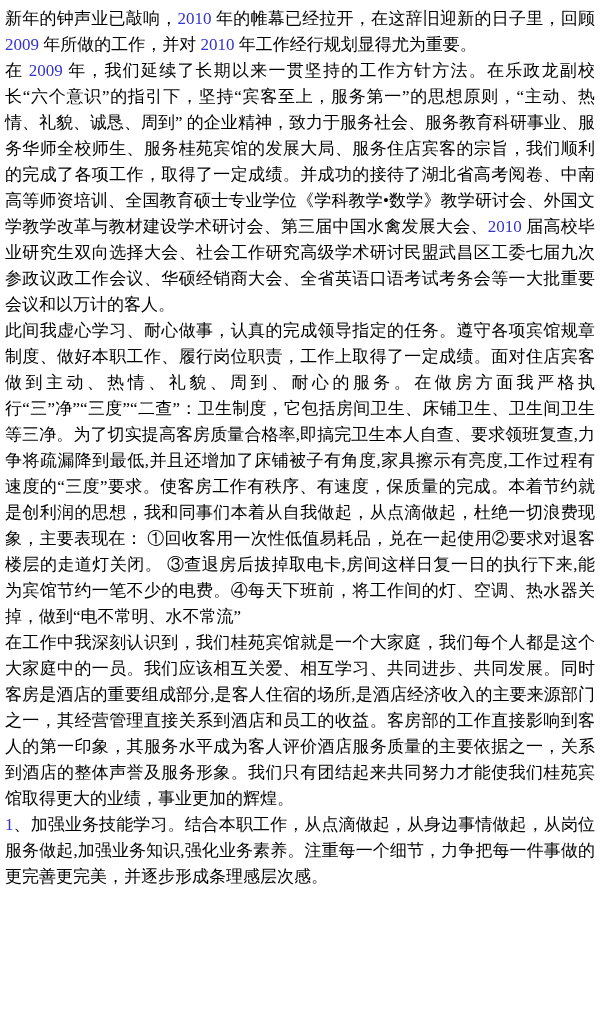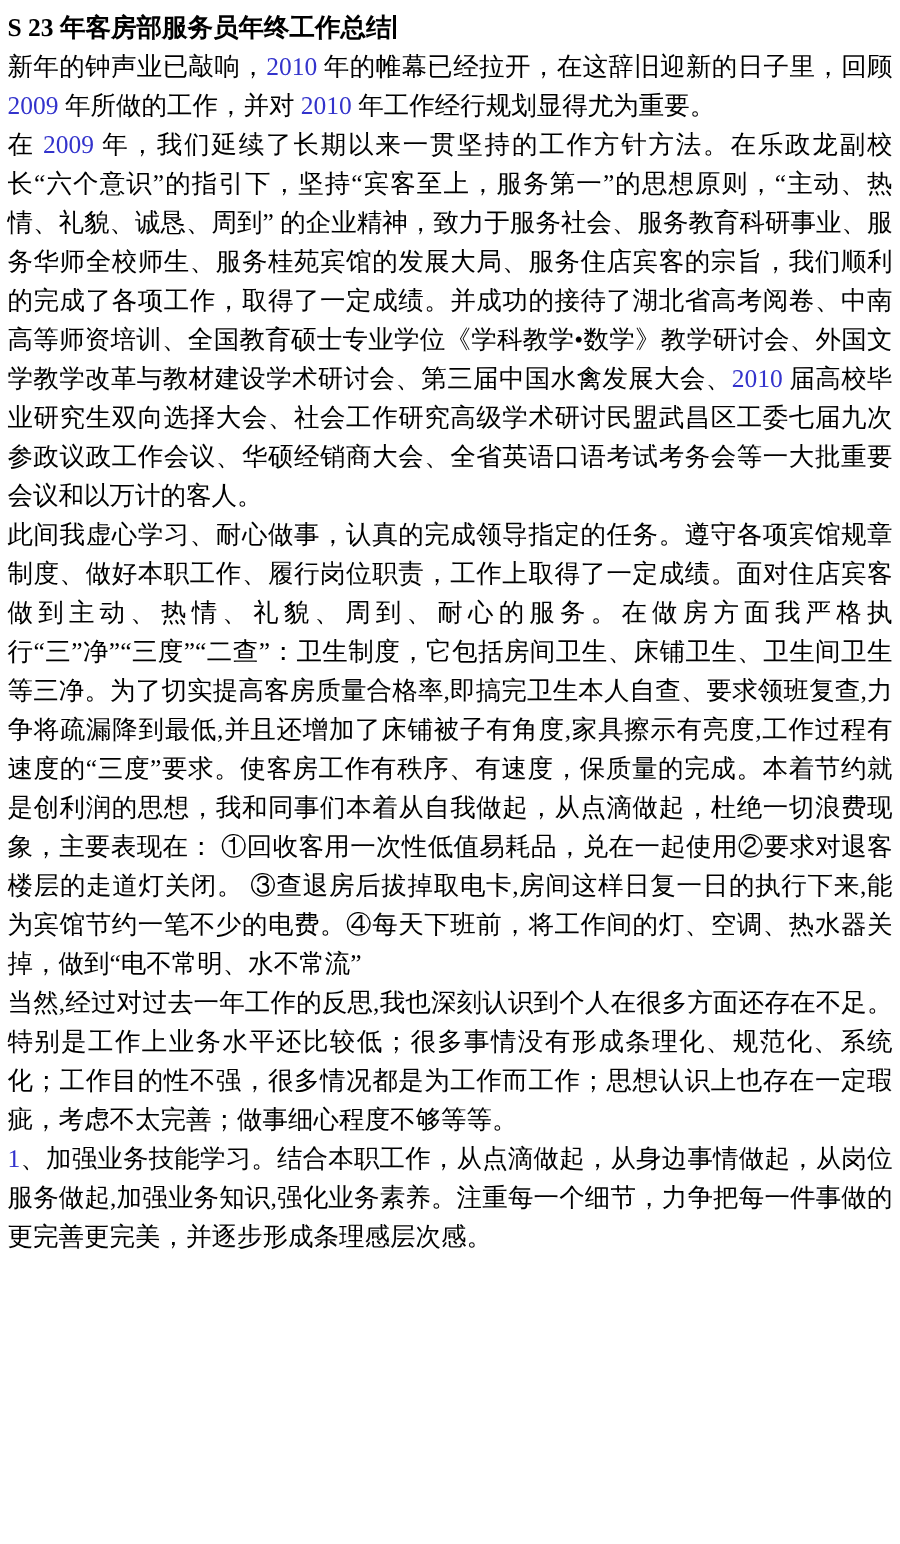--- a/index.html
+++ b/index.html
@@ -49,7 +49,6 @@
 <body>
 
 <div class="page">
-  <h1 class="doc-title"><span>S 23 年客房部服务员年终工作总结</span><span class="cursor"></span></h1>
   <div class="doc-body" id="doc-body">
       <p><span>新年的钟声业已敲响，</span><span class="accent">2010</span><span> 年的帷幕已经拉开，在这辞旧迎新的日子里，回顾</span><span class="accent">2009</span><span> 年所做的工作，并对 </span><span class="accent">2010</span><span> 年工作经行规划显得尤为重要。</span></p>
       <p><span>在 </span><span class="accent">2009</span><span> 年，我们延续了长期以来一贯坚持的工作方针方法。在乐政龙副校长“六个意识”的指引下，坚持“宾客至上，服务第一”的思想原则，“主动、热情、礼貌、诚恳、周到” 的企业精神，致力于服务社会、服务教育科研事业、服务华师全校师生、服务桂苑宾馆的发展大局、服务住店宾客的宗旨，我们顺利的完成了各项工作，取得了一定成绩。并成功的接待了湖北省高考阅卷、中南高等师资培训、全国教育硕士专业学位《学科教学•数学》教学研讨会、外国文学教学改革与教材建设学术研讨会、第三届中国水禽发展大会、</span><span class="accent">2010</span><span> 届高校毕业研究生双向选择大会、社会工作研究高级学术研讨民盟武昌区工委七届九次参政议政工作会议、华硕经销商大会、全省英语口语考试考务会等一大批重要会议和以万计的客人。</span></p>

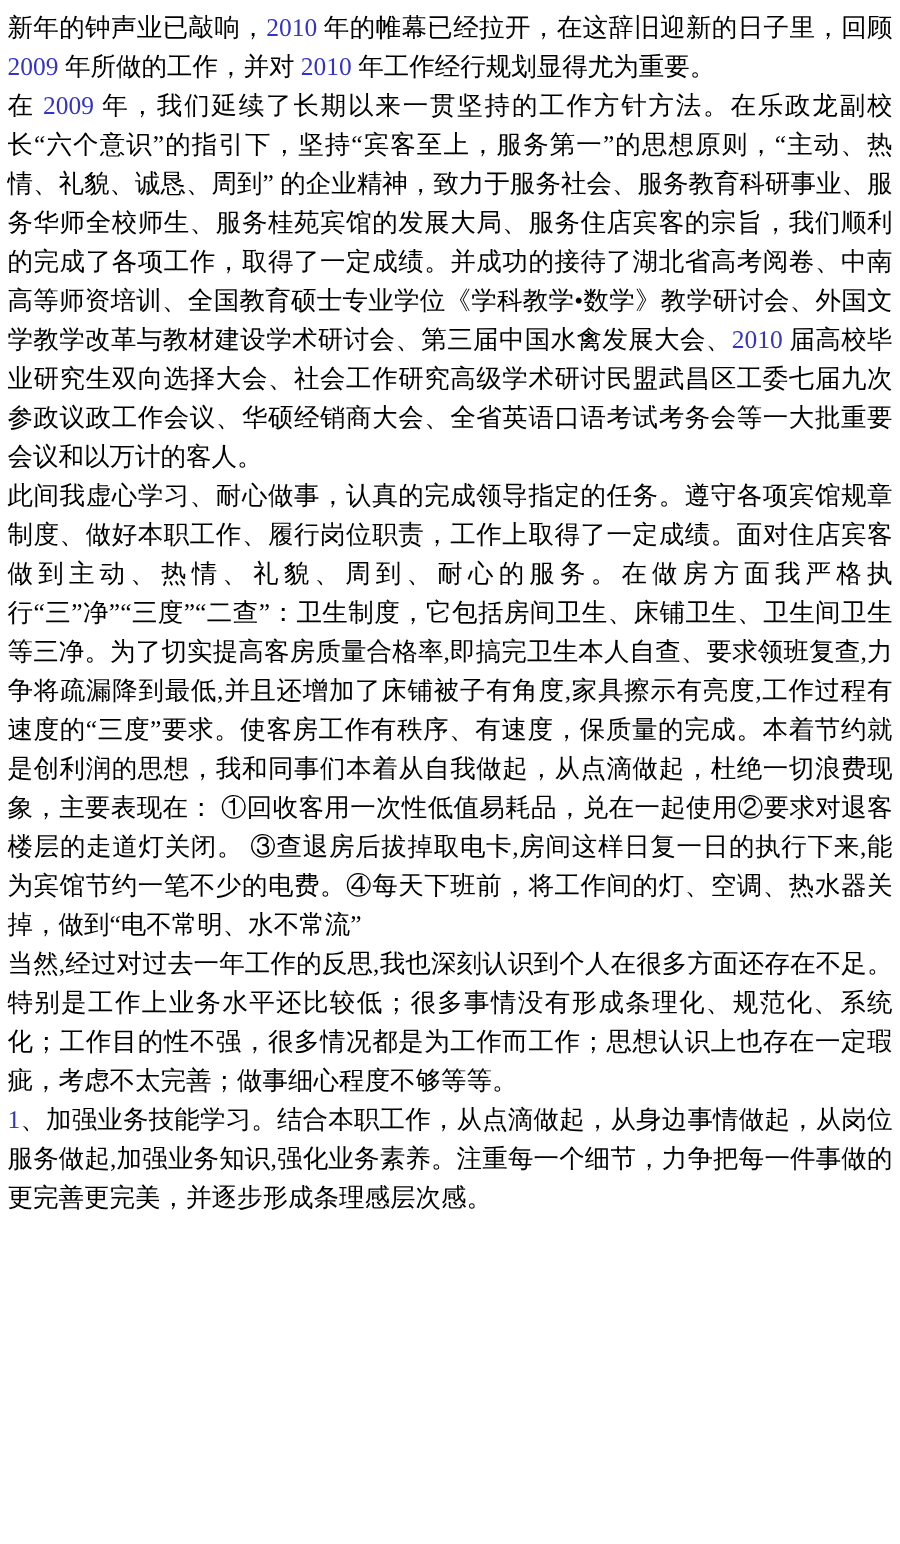--- a/index.html
+++ b/index.html
@@ -53,6 +53,7 @@
       <p><span>新年的钟声业已敲响，</span><span class="accent">2010</span><span> 年的帷幕已经拉开，在这辞旧迎新的日子里，回顾</span><span class="accent">2009</span><span> 年所做的工作，并对 </span><span class="accent">2010</span><span> 年工作经行规划显得尤为重要。</span></p>
       <p><span>在 </span><span class="accent">2009</span><span> 年，我们延续了长期以来一贯坚持的工作方针方法。在乐政龙副校长“六个意识”的指引下，坚持“宾客至上，服务第一”的思想原则，“主动、热情、礼貌、诚恳、周到” 的企业精神，致力于服务社会、服务教育科研事业、服务华师全校师生、服务桂苑宾馆的发展大局、服务住店宾客的宗旨，我们顺利的完成了各项工作，取得了一定成绩。并成功的接待了湖北省高考阅卷、中南高等师资培训、全国教育硕士专业学位《学科教学•数学》教学研讨会、外国文学教学改革与教材建设学术研讨会、第三届中国水禽发展大会、</span><span class="accent">2010</span><span> 届高校毕业研究生双向选择大会、社会工作研究高级学术研讨民盟武昌区工委七届九次参政议政工作会议、华硕经销商大会、全省英语口语考试考务会等一大批重要会议和以万计的客人。</span></p>
       <p><span>此间我虚心学习、耐心做事，认真的完成领导指定的任务。遵守各项宾馆规章制度、做好本职工作、履行岗位职责，工作上取得了一定成绩。面对住店宾客做到主动、热情、礼貌、周到、耐心的服务。在做房方面我严格执行“三”净”“三度”“二查”：卫生制度，它包括房间卫生、床铺卫生、卫生间卫生等三净。为了切实提高客房质量合格率,即搞完卫生本人自查、要求领班复查,力争将疏漏降到最低,并且还增加了床铺被子有角度,家具擦示有亮度,工作过程有速度的“三度”要求。使客房工作有秩序、有速度，保质量的完成。本着节约就是创利润的思想，我和同事们本着从自我做起，从点滴做起，杜绝一切浪费现象，主要表现在： ①回收客用一次性低值易耗品，兑在一起使用②要求对退客楼层的走道灯关闭。 ③查退房后拔掉取电卡,房间这样日复一日的执行下来,能为宾馆节约一笔不少的电费。④每天下班前，将工作间的灯、空调、热水器关掉，做到“电不常明、水不常流”</span></p>
+      <p><span>在工作中我深刻认识到，我们桂苑宾馆就是一个大家庭，我们每个人都是这个大家庭中的一员。我们应该相互关爱、相互学习、共同进步、共同发展。同时客房是酒店的重要组成部分,是客人住宿的场所,是酒店经济收入的主要来源部门之一，其经营管理直接关系到酒店和员工的收益。客房部的工作直接影响到客人的第一印象，其服务水平成为客人评价酒店服务质量的主要依据之一，关系到酒店的整体声誉及服务形象。我们只有团结起来共同努力才能使我们桂苑宾馆取得更大的业绩，事业更加的辉煌。</span></p>
       <p><span>当然,经过对过去一年工作的反思,我也深刻认识到个人在很多方面还存在不足。特别是工作上业务水平还比较低；很多事情没有形成条理化、规范化、系统化；工作目的性不强，很多情况都是为工作而工作；思想认识上也存在一定瑕疵，考虑不太完善；做事细心程度不够等等。</span></p>
       <p><span class="accent">1</span><span>、加强业务技能学习。结合本职工作，从点滴做起，从身边事情做起，从岗位服务做起,加强业务知识,强化业务素养。注重每一个细节，力争把每一件事做的更完善更完美，并逐步形成条理感层次感。</span></p>
     </div>

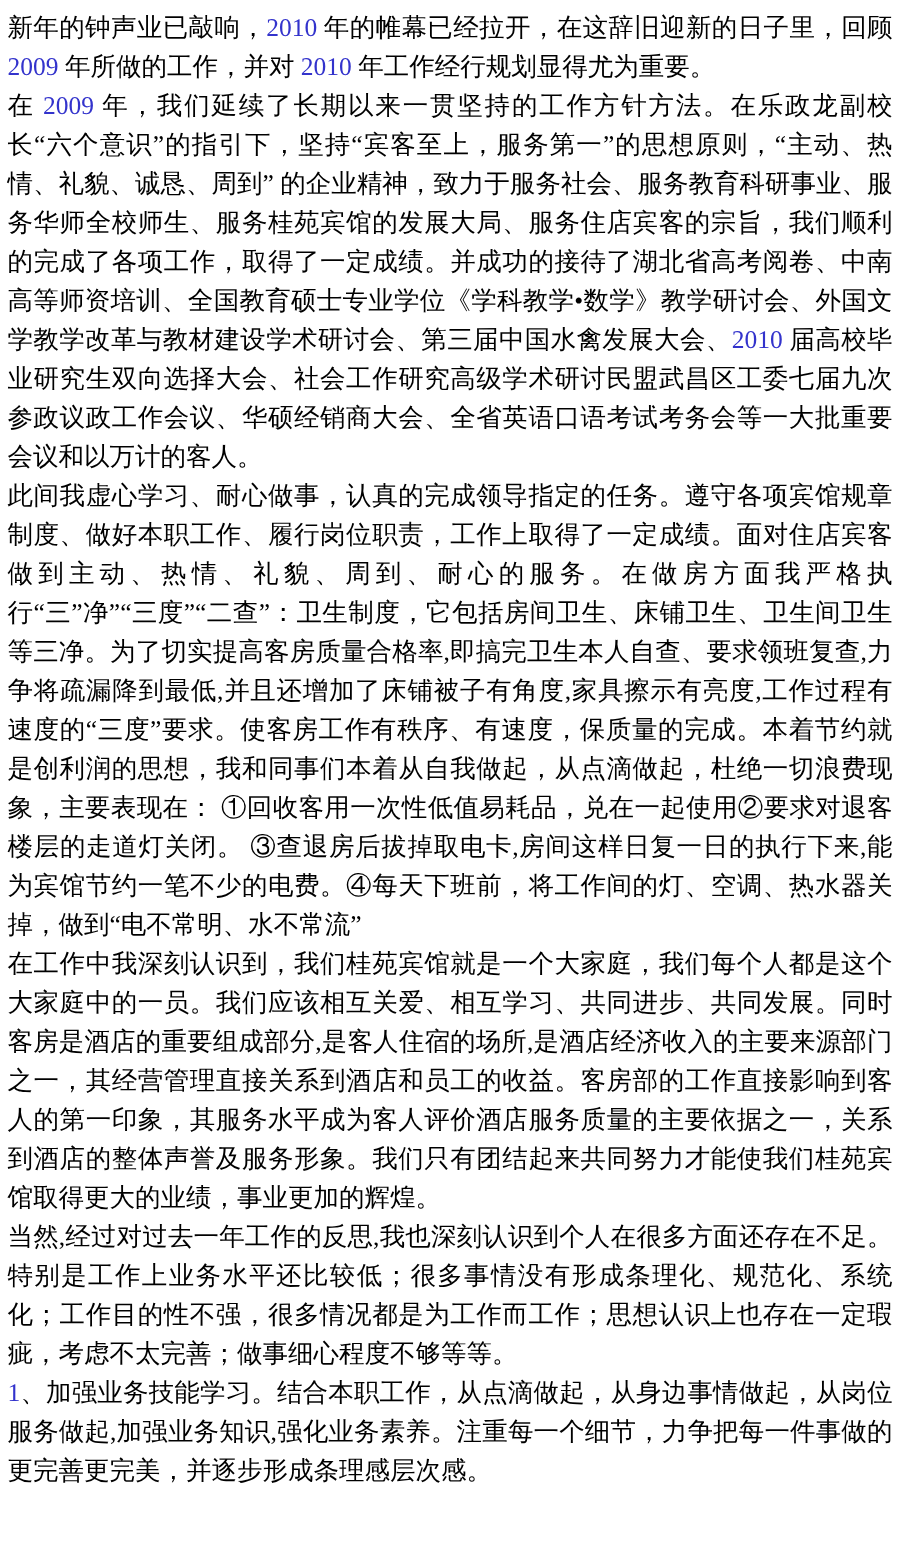--- a/index.html
+++ b/index.html
@@ -54,7 +54,6 @@
       <p><span>在 </span><span class="accent">2009</span><span> 年，我们延续了长期以来一贯坚持的工作方针方法。在乐政龙副校长“六个意识”的指引下，坚持“宾客至上，服务第一”的思想原则，“主动、热情、礼貌、诚恳、周到” 的企业精神，致力于服务社会、服务教育科研事业、服务华师全校师生、服务桂苑宾馆的发展大局、服务住店宾客的宗旨，我们顺利的完成了各项工作，取得了一定成绩。并成功的接待了湖北省高考阅卷、中南高等师资培训、全国教育硕士专业学位《学科教学•数学》教学研讨会、外国文学教学改革与教材建设学术研讨会、第三届中国水禽发展大会、</span><span class="accent">2010</span><span> 届高校毕业研究生双向选择大会、社会工作研究高级学术研讨民盟武昌区工委七届九次参政议政工作会议、华硕经销商大会、全省英语口语考试考务会等一大批重要会议和以万计的客人。</span></p>
       <p><span>此间我虚心学习、耐心做事，认真的完成领导指定的任务。遵守各项宾馆规章制度、做好本职工作、履行岗位职责，工作上取得了一定成绩。面对住店宾客做到主动、热情、礼貌、周到、耐心的服务。在做房方面我严格执行“三”净”“三度”“二查”：卫生制度，它包括房间卫生、床铺卫生、卫生间卫生等三净。为了切实提高客房质量合格率,即搞完卫生本人自查、要求领班复查,力争将疏漏降到最低,并且还增加了床铺被子有角度,家具擦示有亮度,工作过程有速度的“三度”要求。使客房工作有秩序、有速度，保质量的完成。本着节约就是创利润的思想，我和同事们本着从自我做起，从点滴做起，杜绝一切浪费现象，主要表现在： ①回收客用一次性低值易耗品，兑在一起使用②要求对退客楼层的走道灯关闭。 ③查退房后拔掉取电卡,房间这样日复一日的执行下来,能为宾馆节约一笔不少的电费。④每天下班前，将工作间的灯、空调、热水器关掉，做到“电不常明、水不常流”</span></p>
       <p><span>在工作中我深刻认识到，我们桂苑宾馆就是一个大家庭，我们每个人都是这个大家庭中的一员。我们应该相互关爱、相互学习、共同进步、共同发展。同时客房是酒店的重要组成部分,是客人住宿的场所,是酒店经济收入的主要来源部门之一，其经营管理直接关系到酒店和员工的收益。客房部的工作直接影响到客人的第一印象，其服务水平成为客人评价酒店服务质量的主要依据之一，关系到酒店的整体声誉及服务形象。我们只有团结起来共同努力才能使我们桂苑宾馆取得更大的业绩，事业更加的辉煌。</span></p>
-      <p><span>当然,经过对过去一年工作的反思,我也深刻认识到个人在很多方面还存在不足。特别是工作上业务水平还比较低；很多事情没有形成条理化、规范化、系统化；工作目的性不强，很多情况都是为工作而工作；思想认识上也存在一定瑕疵，考虑不太完善；做事细心程度不够等等。</span></p>
       <p><span class="accent">1</span><span>、加强业务技能学习。结合本职工作，从点滴做起，从身边事情做起，从岗位服务做起,加强业务知识,强化业务素养。注重每一个细节，力争把每一件事做的更完善更完美，并逐步形成条理感层次感。</span></p>
     </div>
 </div>

